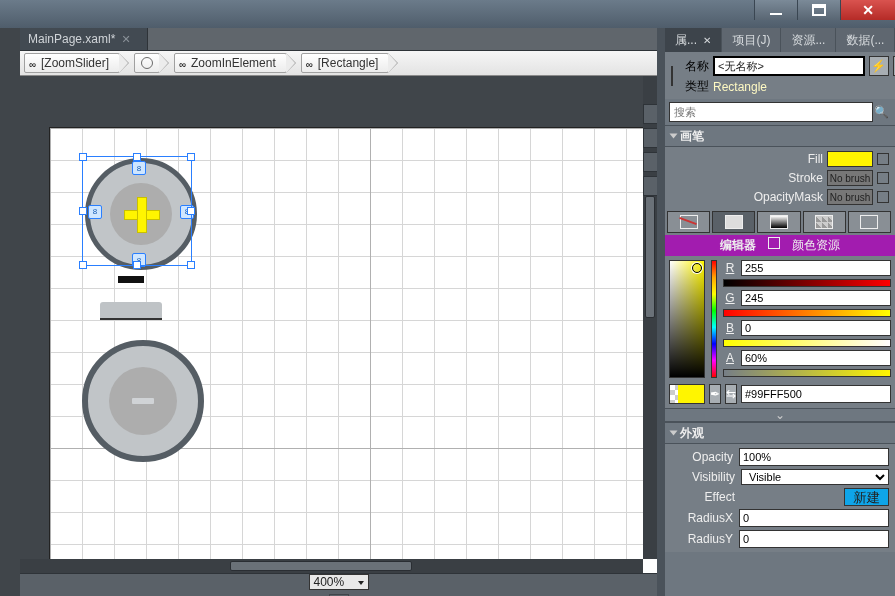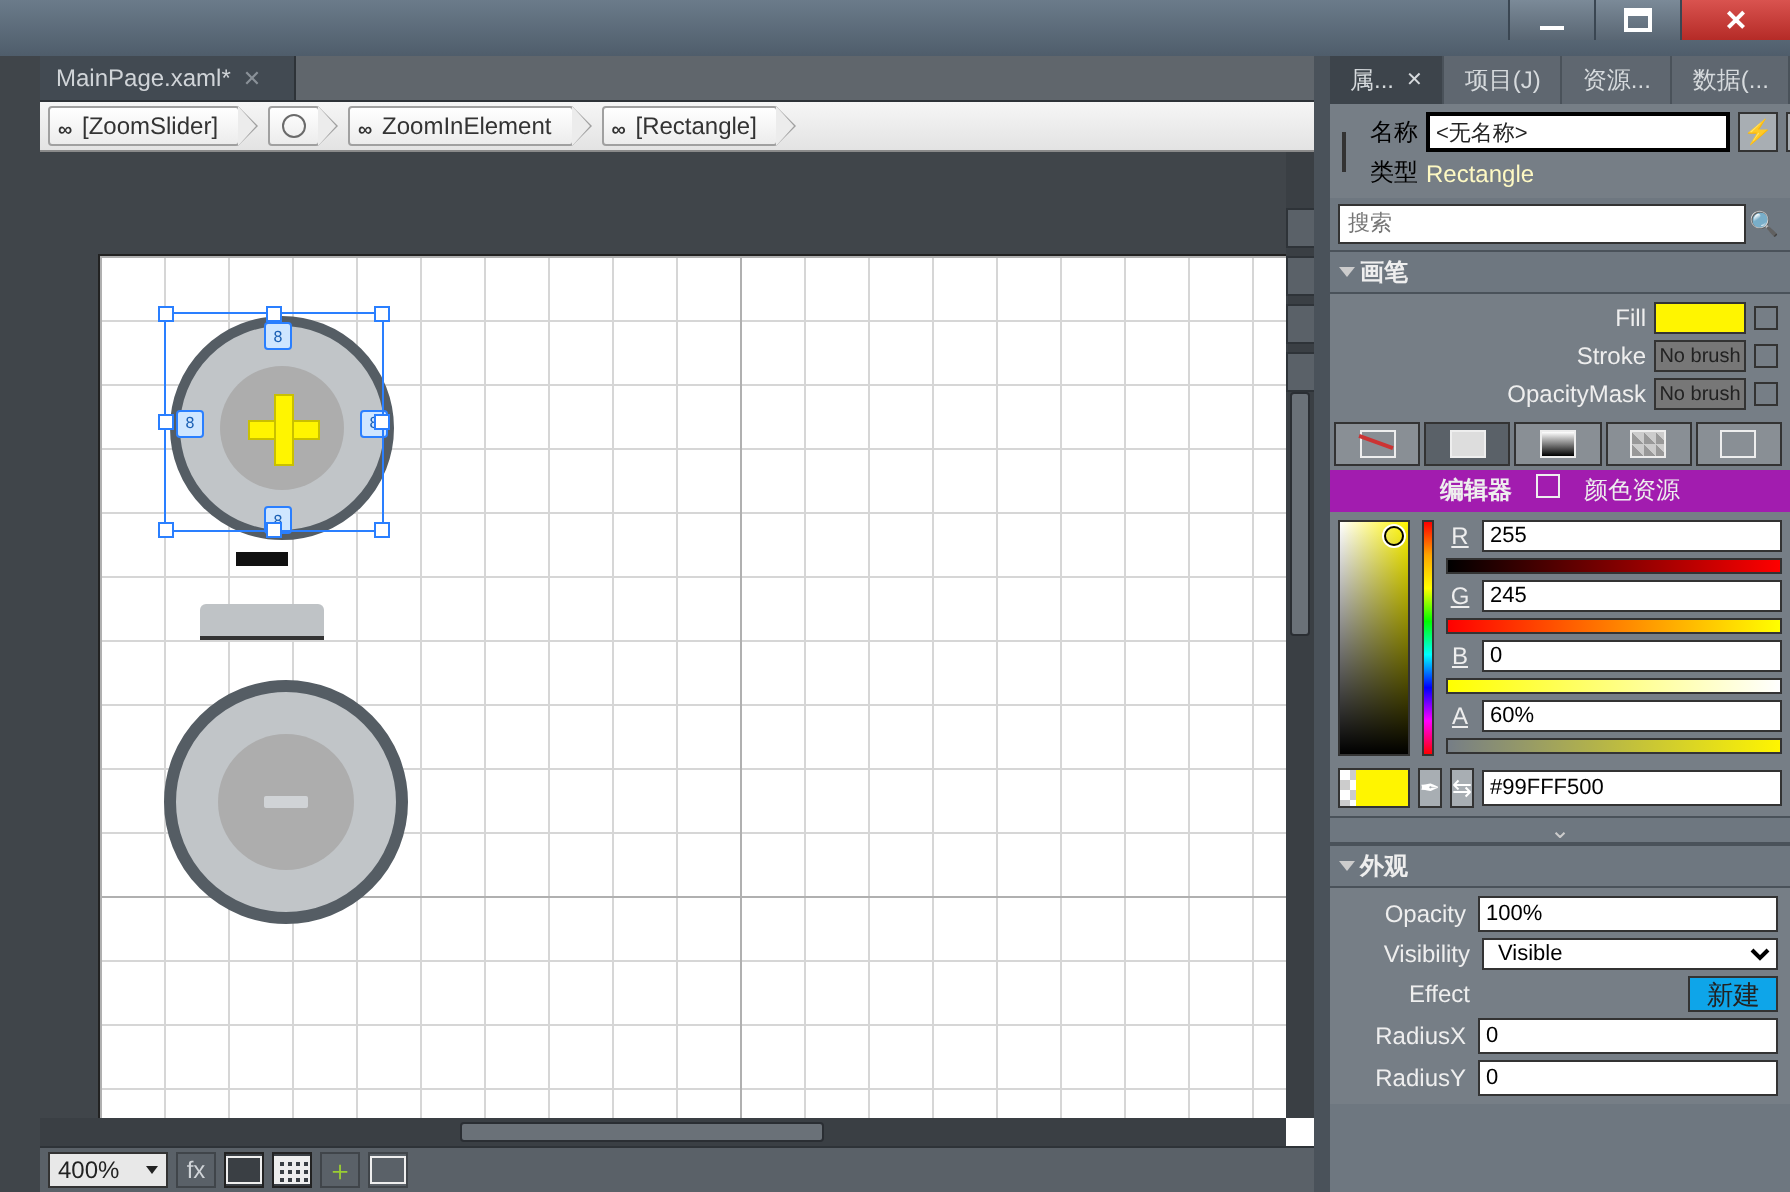--- a/index.html
+++ b/index.html
@@ -58,7 +58,7 @@
 .sb-h .sb-thumb{top:2px;bottom:2px;left:210px;width:180px;}
 .sb-v .sb-thumb{left:2px;right:2px;top:120px;height:120px;}
 
-.status{height:22px;background:#5a6168;border-top:1px solid #2e3338;display:flex;align-items:center;gap:4px;padding:0 4px;color:#d0d4d8;}
+.status{height:22px;background:#5a6168;border-top:1px solid #2e3338;display:flex;align-items:center;gap:4px;padding:0 4px;color:#d0d4d8;flex-direction:column;}
 .zoom-box{background:#e8e8e8;color:#222;border:1px solid #333;padding:0 12px 0 4px;height:16px;display:flex;align-items:center;position:relative;min-width:42px;}
 .zoom-box:after{content:"";position:absolute;right:4px;top:6px;border-left:3px solid transparent;border-right:3px solid transparent;border-top:4px solid #222;}
 .status .tool{width:18px;height:16px;border:1px solid #40454a;display:flex;align-items:center;justify-content:center;}

